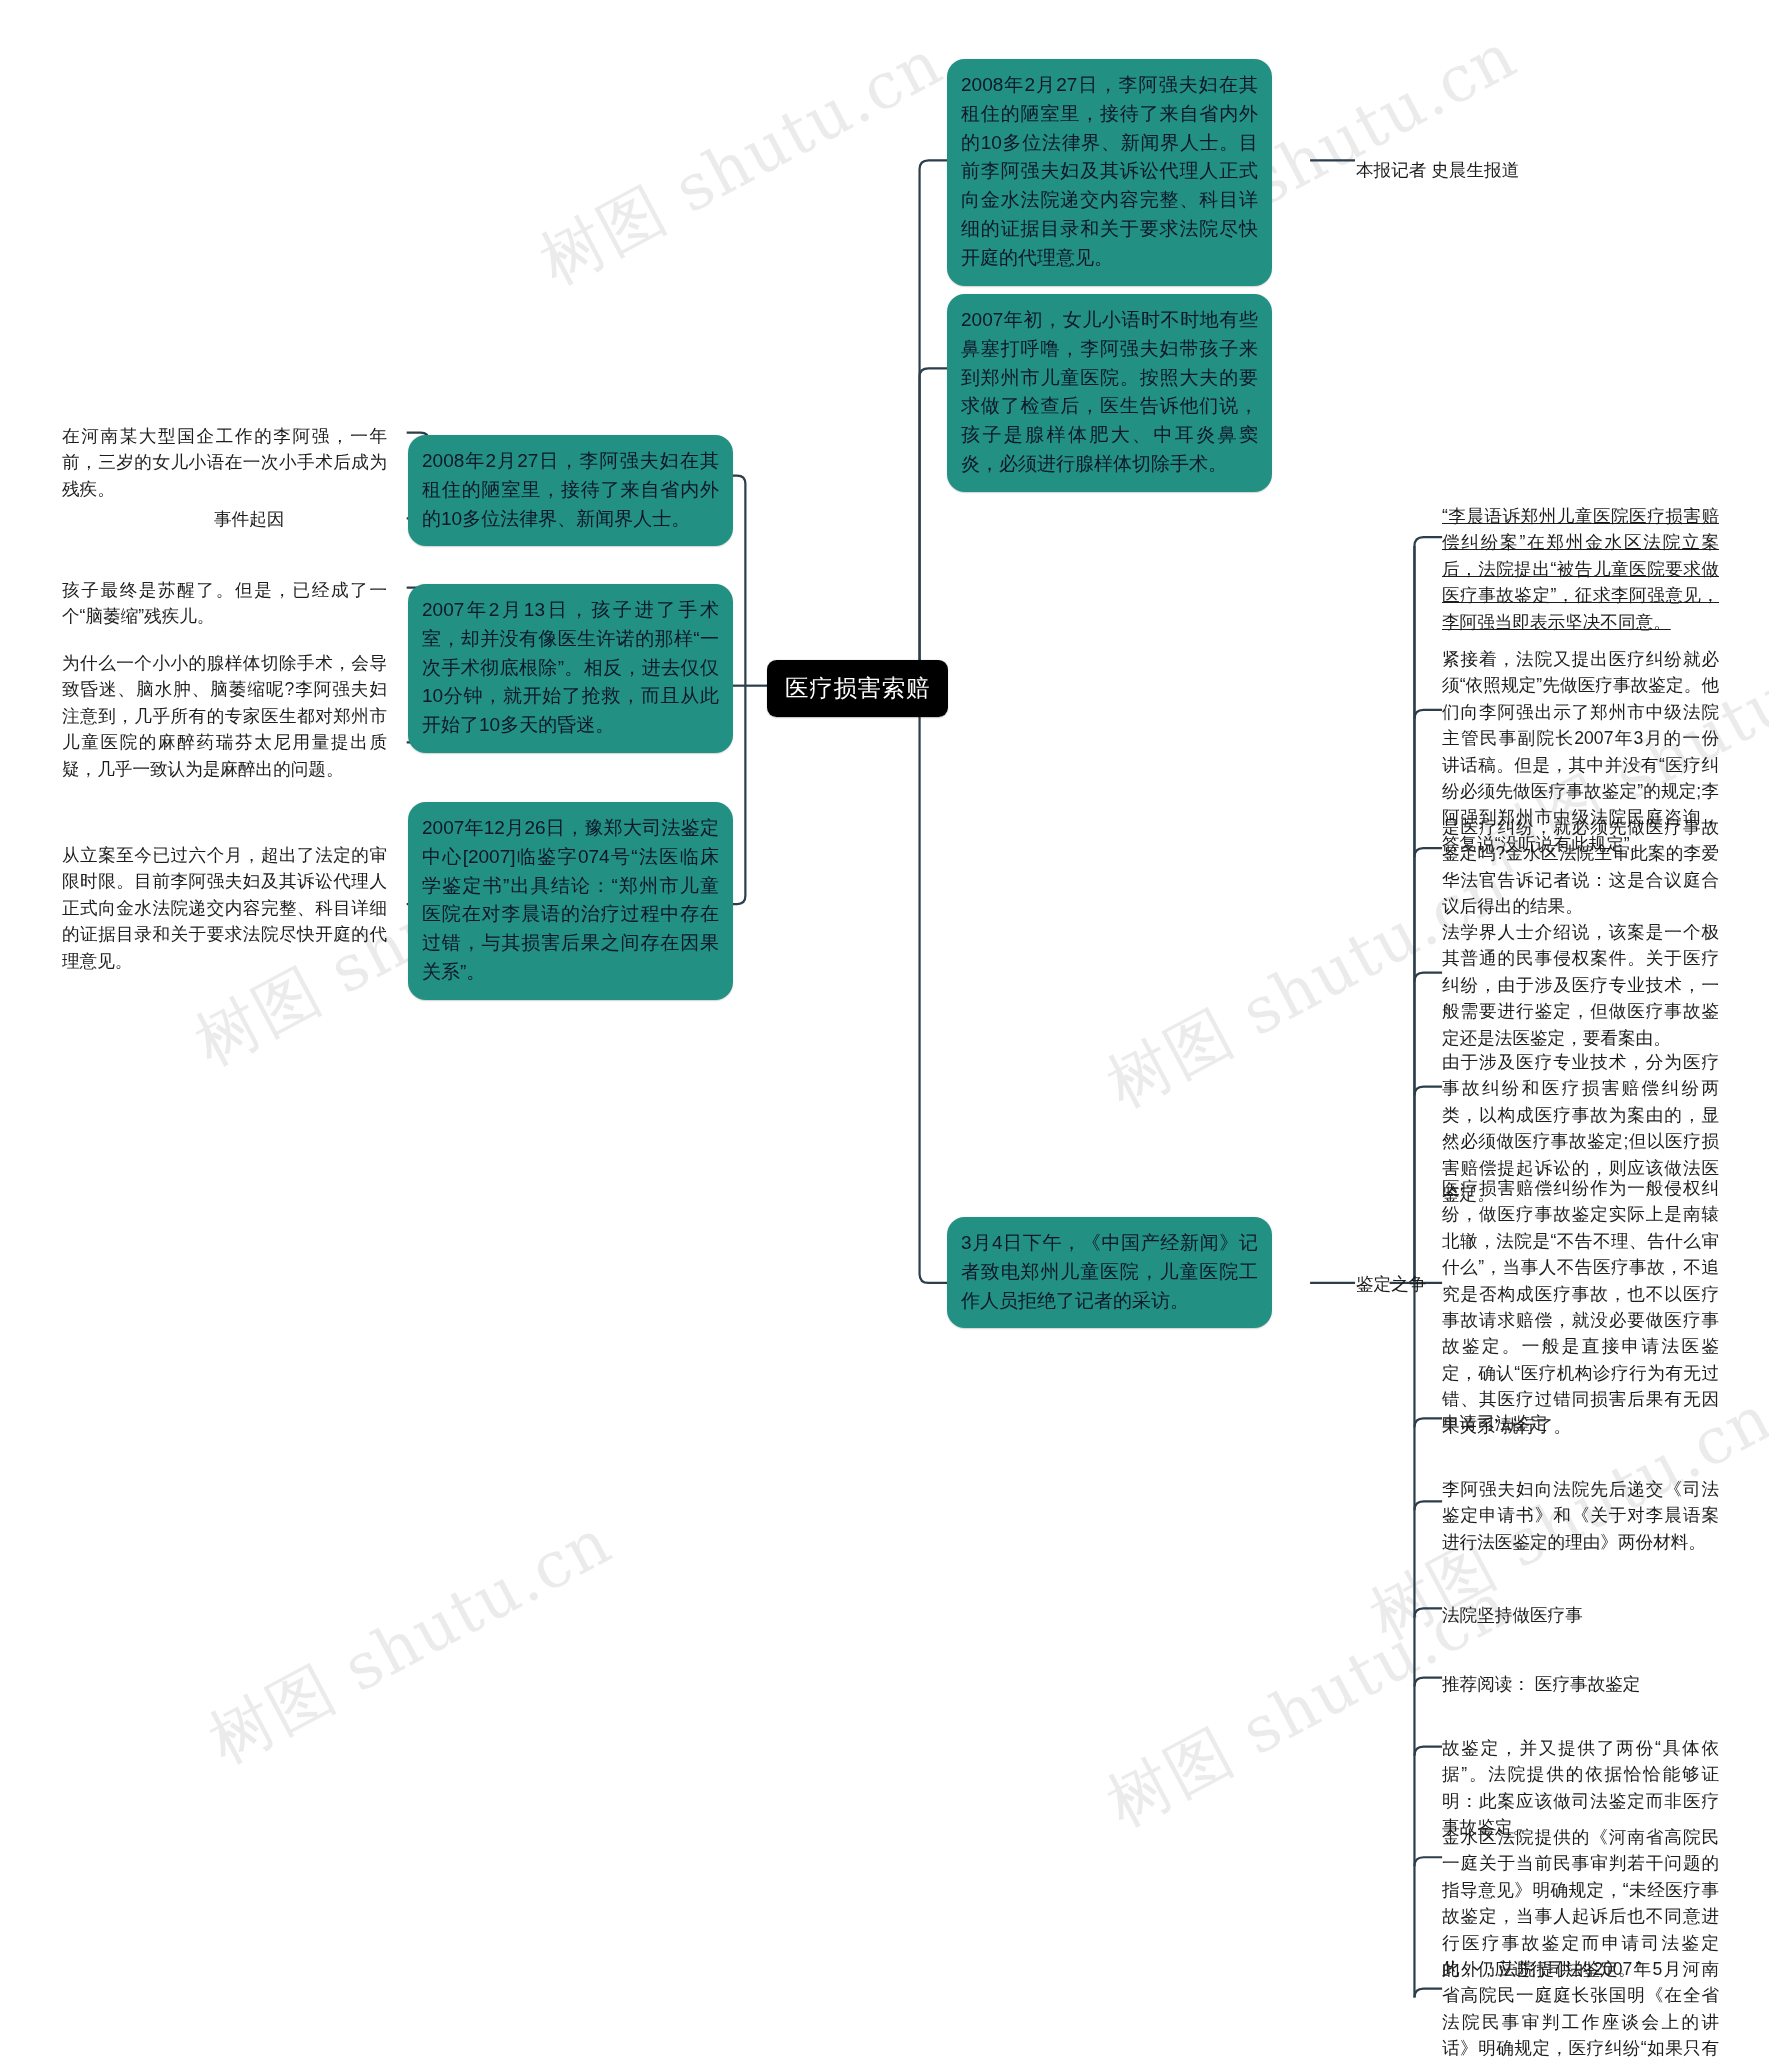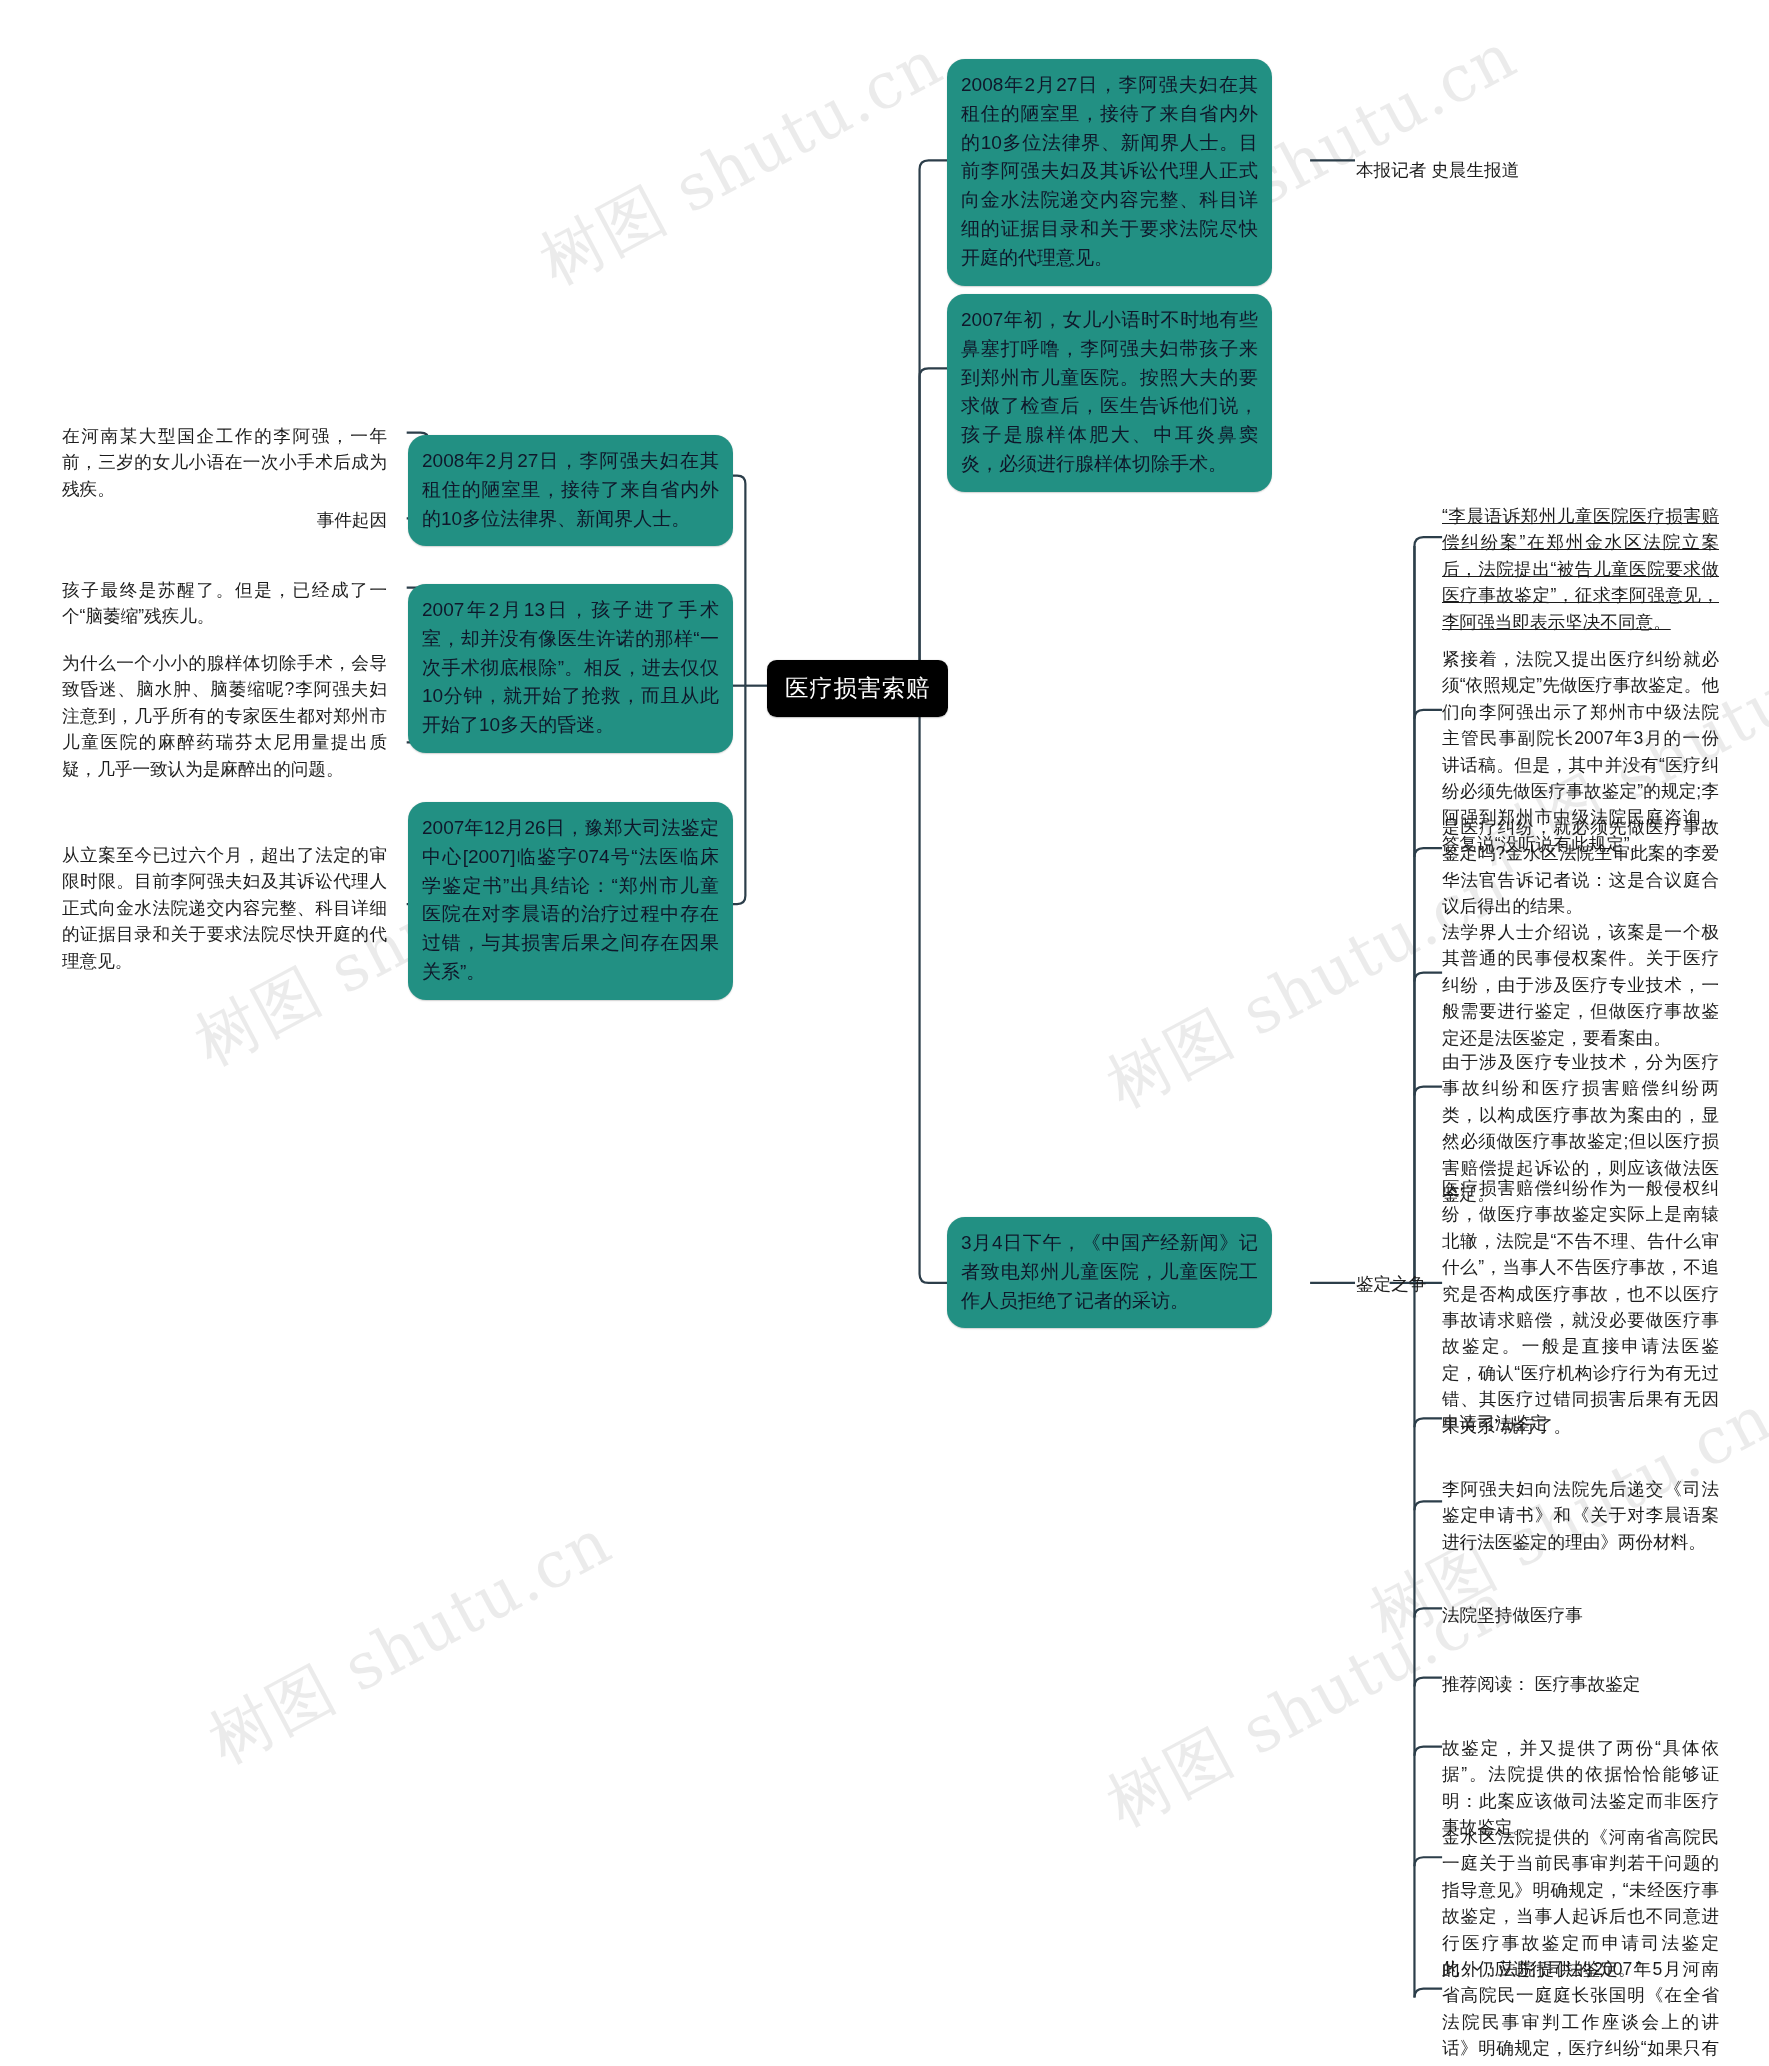--- a/index.html
+++ b/index.html
@@ -82,7 +82,7 @@
     white-space: nowrap;
   }
 
-  .right-aligned { text-align: right; }
+  .right-aligned { text-align: left; font-family: Liberation Mono, monospace; }
 </style>
 </head>
 <body>

